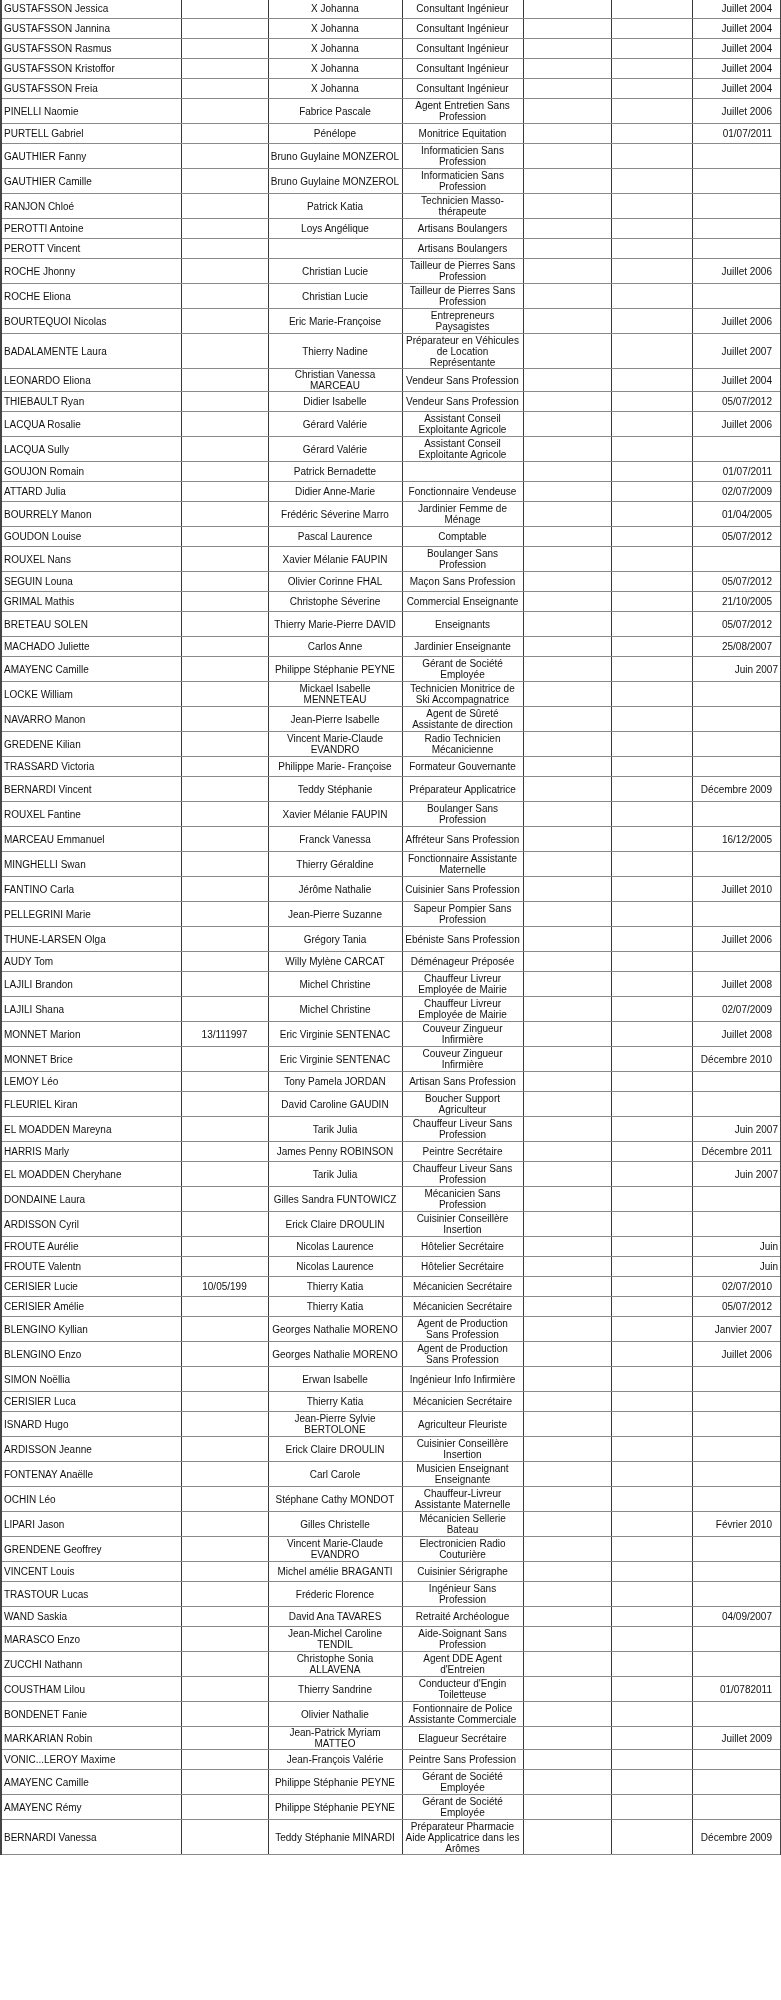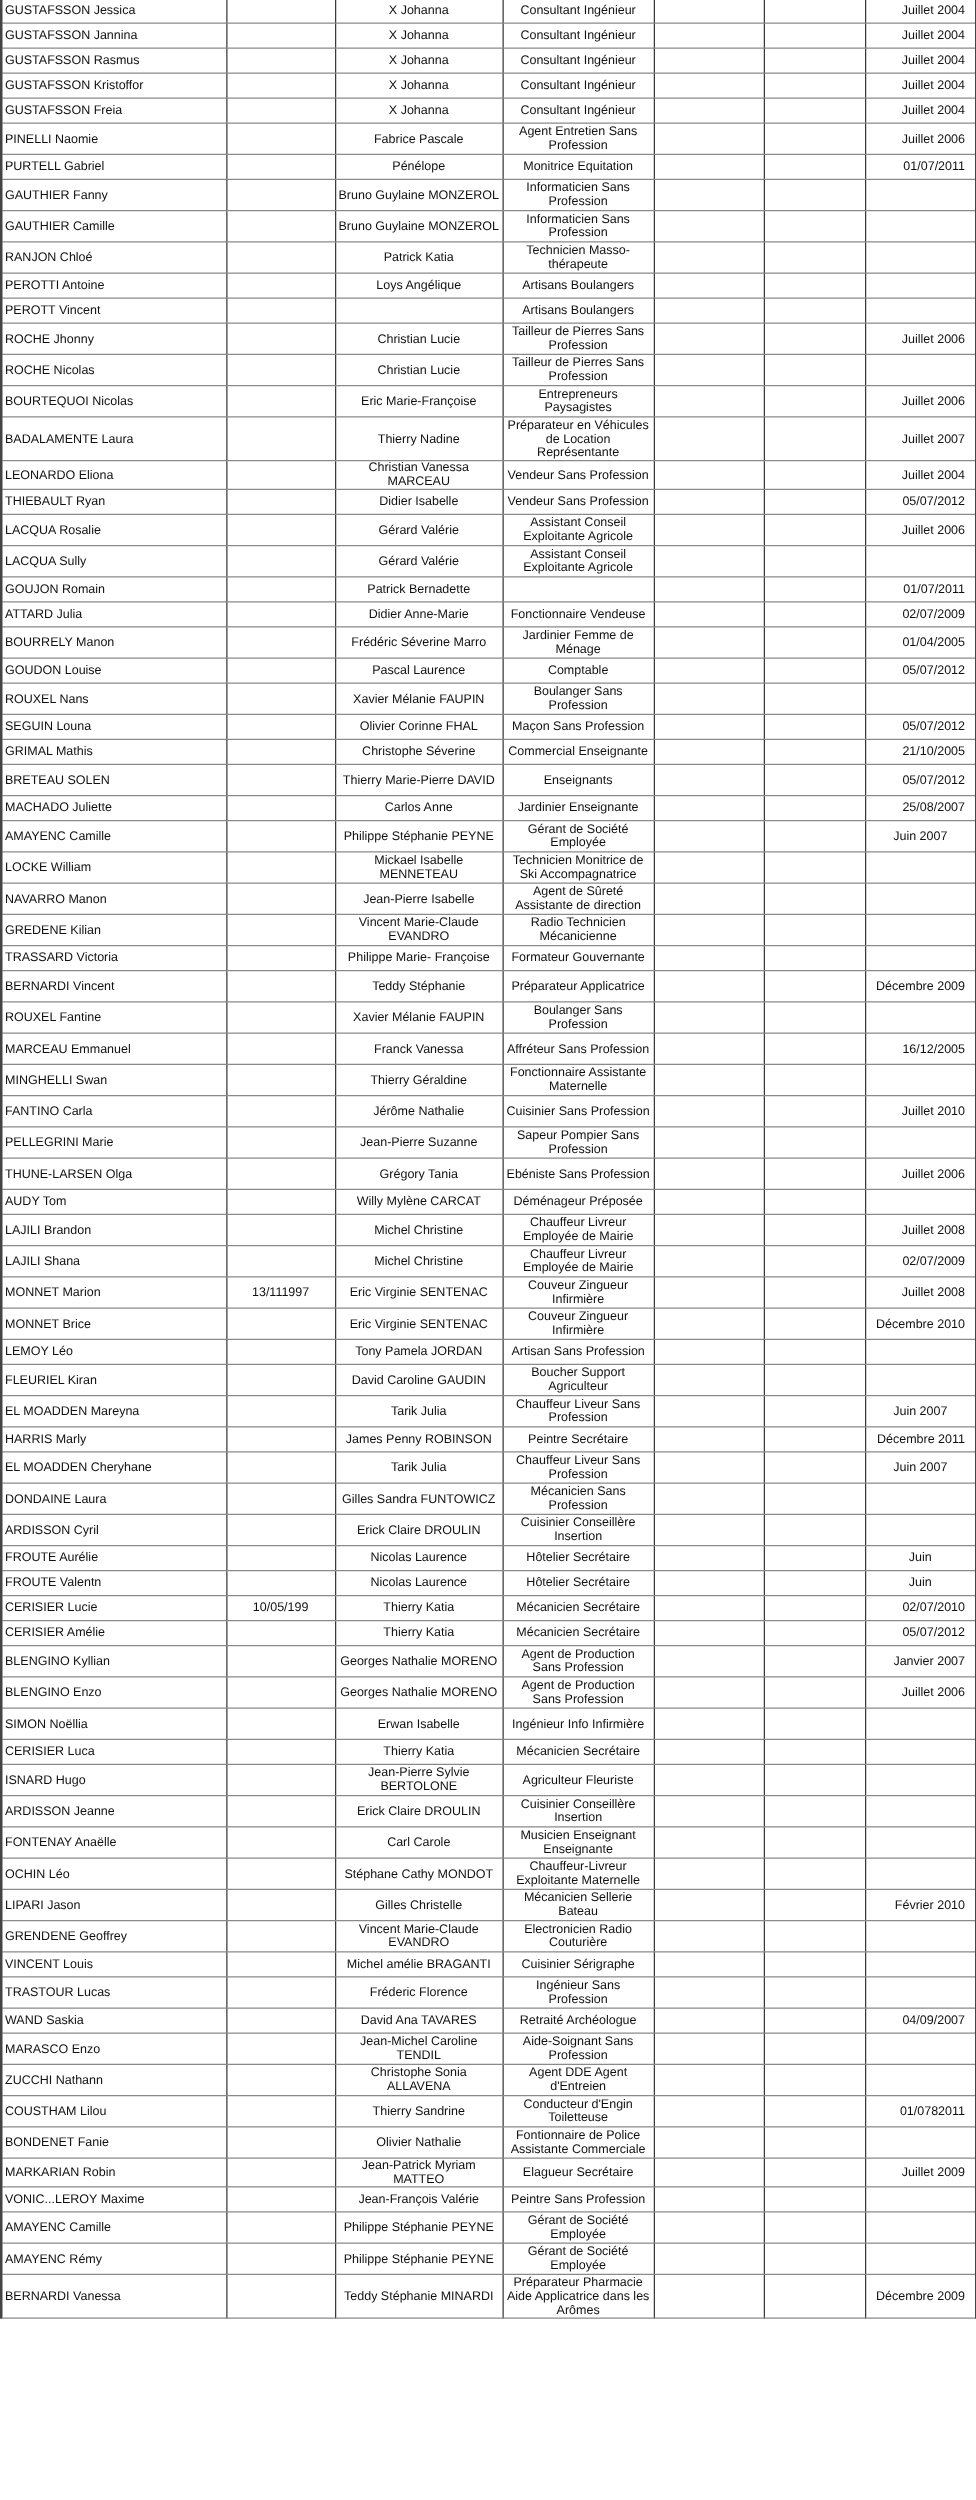--- a/index.html
+++ b/index.html
@@ -177,7 +177,7 @@
         <td class="c-date"><span>Juillet 2006</span></td>
       </tr>
       <tr class="h2">
-        <td class="c-name">ROCHE Nicolas</td>
+        <td class="c-name">ROCHE Eliona</td>
         <td class="c-birth"></td>
         <td class="c-parents">Christian Lucie</td>
         <td class="c-prof">Tailleur de Pierres Sans Profession</td>

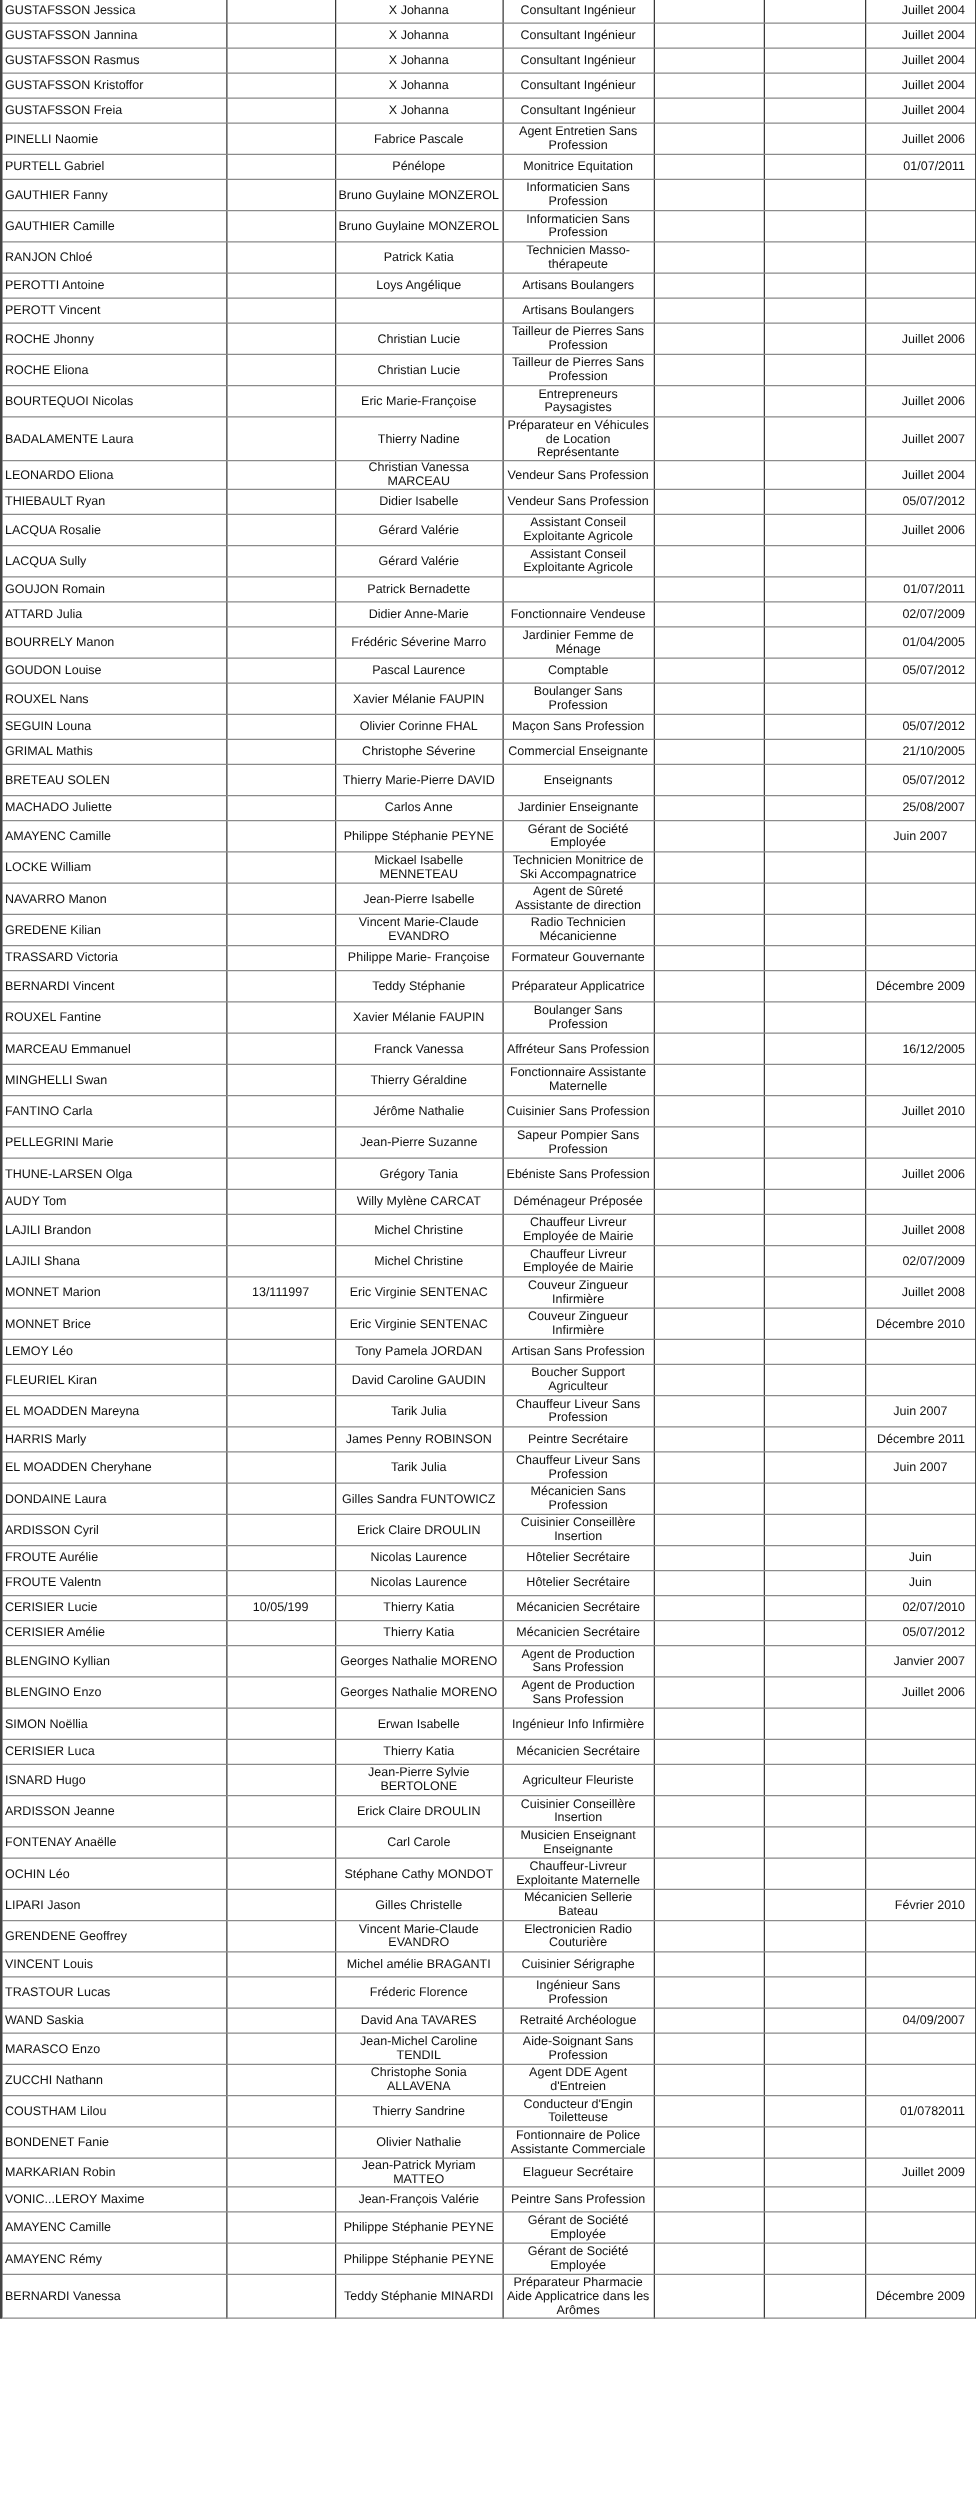--- a/index.html
+++ b/index.html
@@ -43,7 +43,7 @@
   col.w-e2 { width: 81px; }
   col.w-date { width: 89px; }
   td.c-date span { display: inline-block; width: 100%; text-align: right; padding-right: 6px; box-sizing: border-box; }
-  td.c-date span.center { text-align: center; padding-right: 0; }
+  td.c-date span.center { text-align: right; padding-right: 0; }
 </style>
 </head>
 <body>

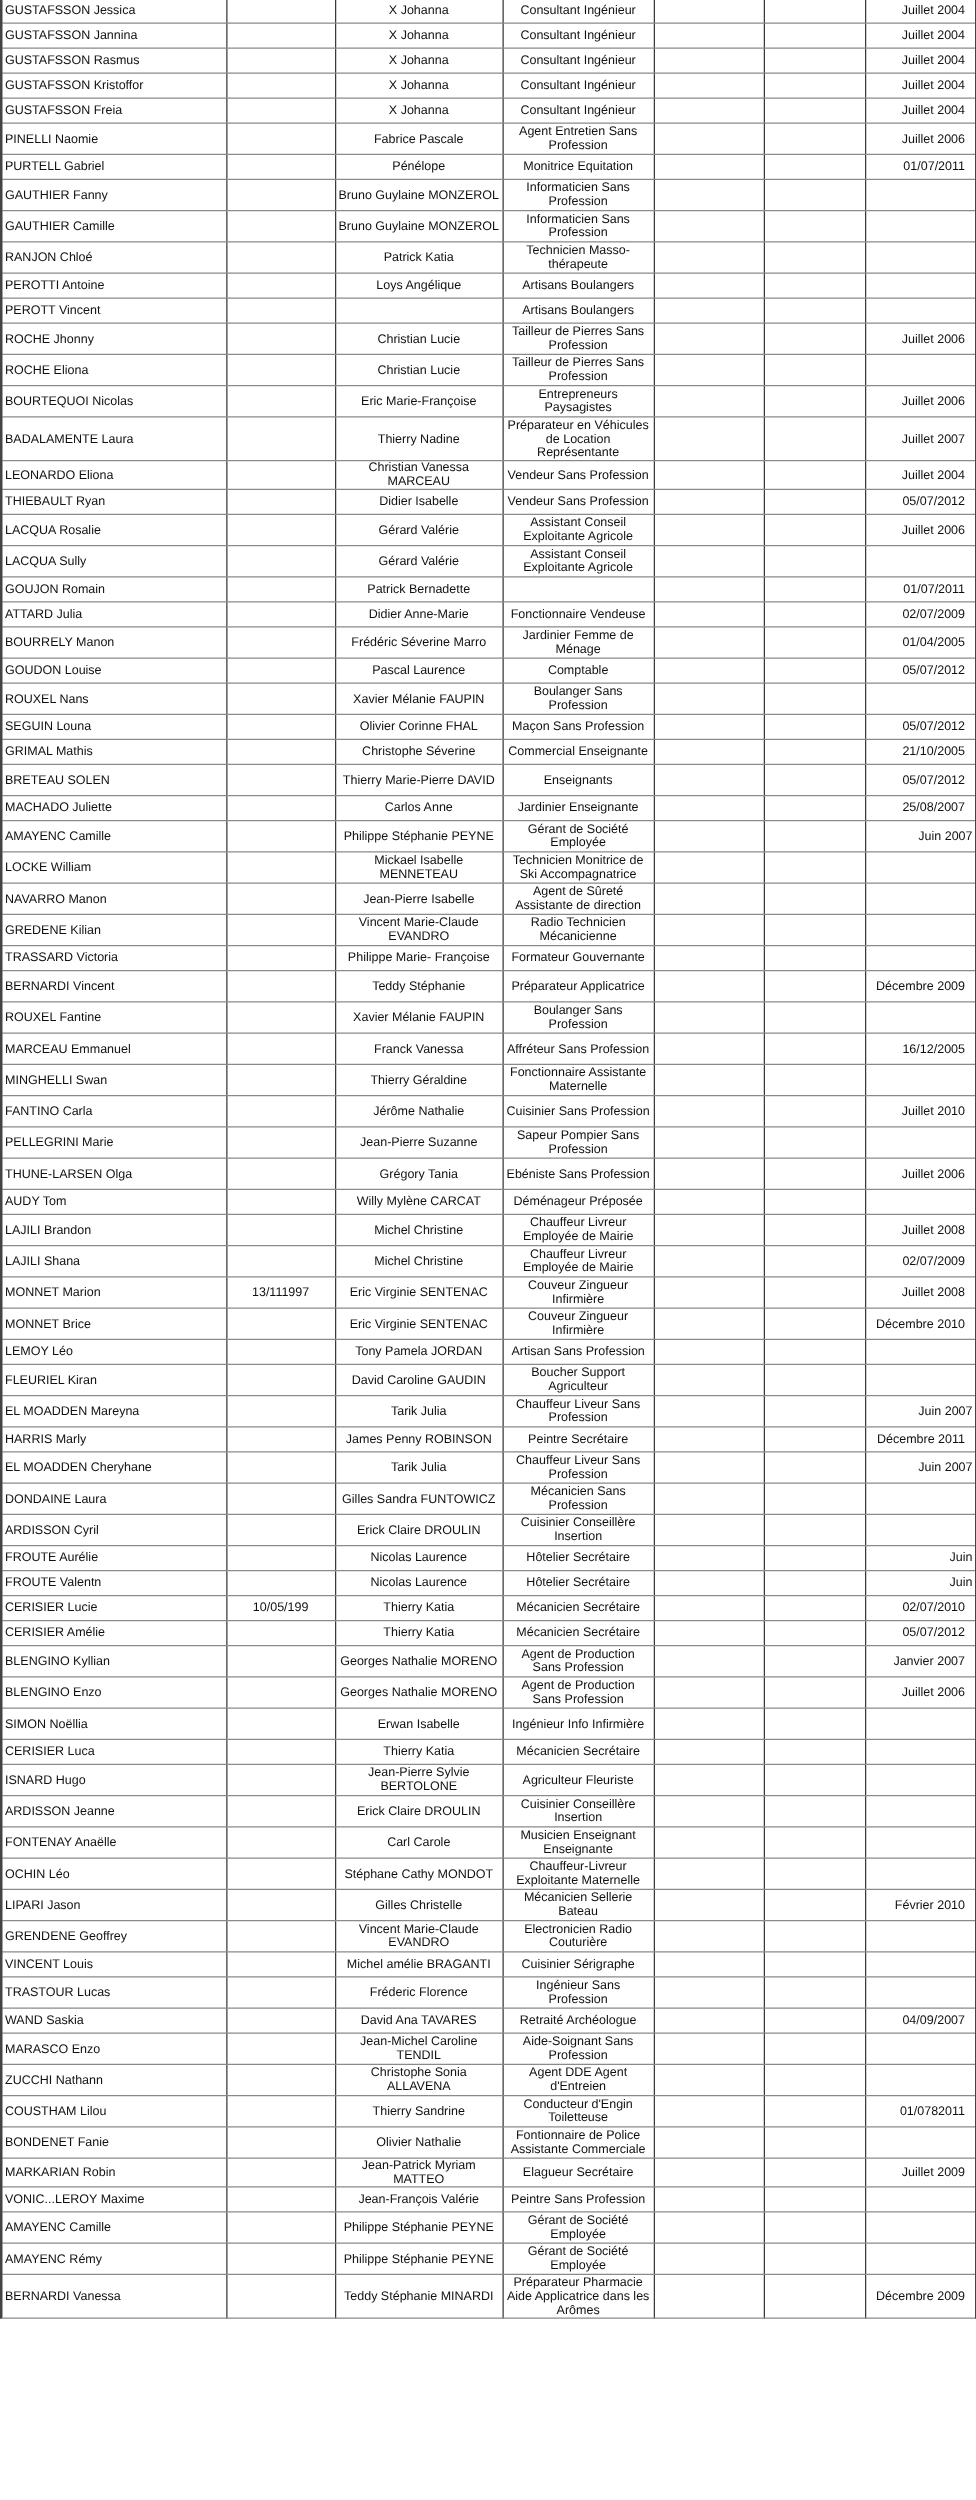--- a/index.html
+++ b/index.html
@@ -639,7 +639,7 @@
         <td class="c-name">OCHIN Léo</td>
         <td class="c-birth"></td>
         <td class="c-parents">Stéphane Cathy MONDOT</td>
-        <td class="c-prof">Chauffeur-Livreur Exploitante Maternelle</td>
+        <td class="c-prof">Chauffeur-Livreur Assistante Maternelle</td>
         <td class="c-e1"></td>
         <td class="c-e2"></td>
         <td class="c-date"><span></span></td>

